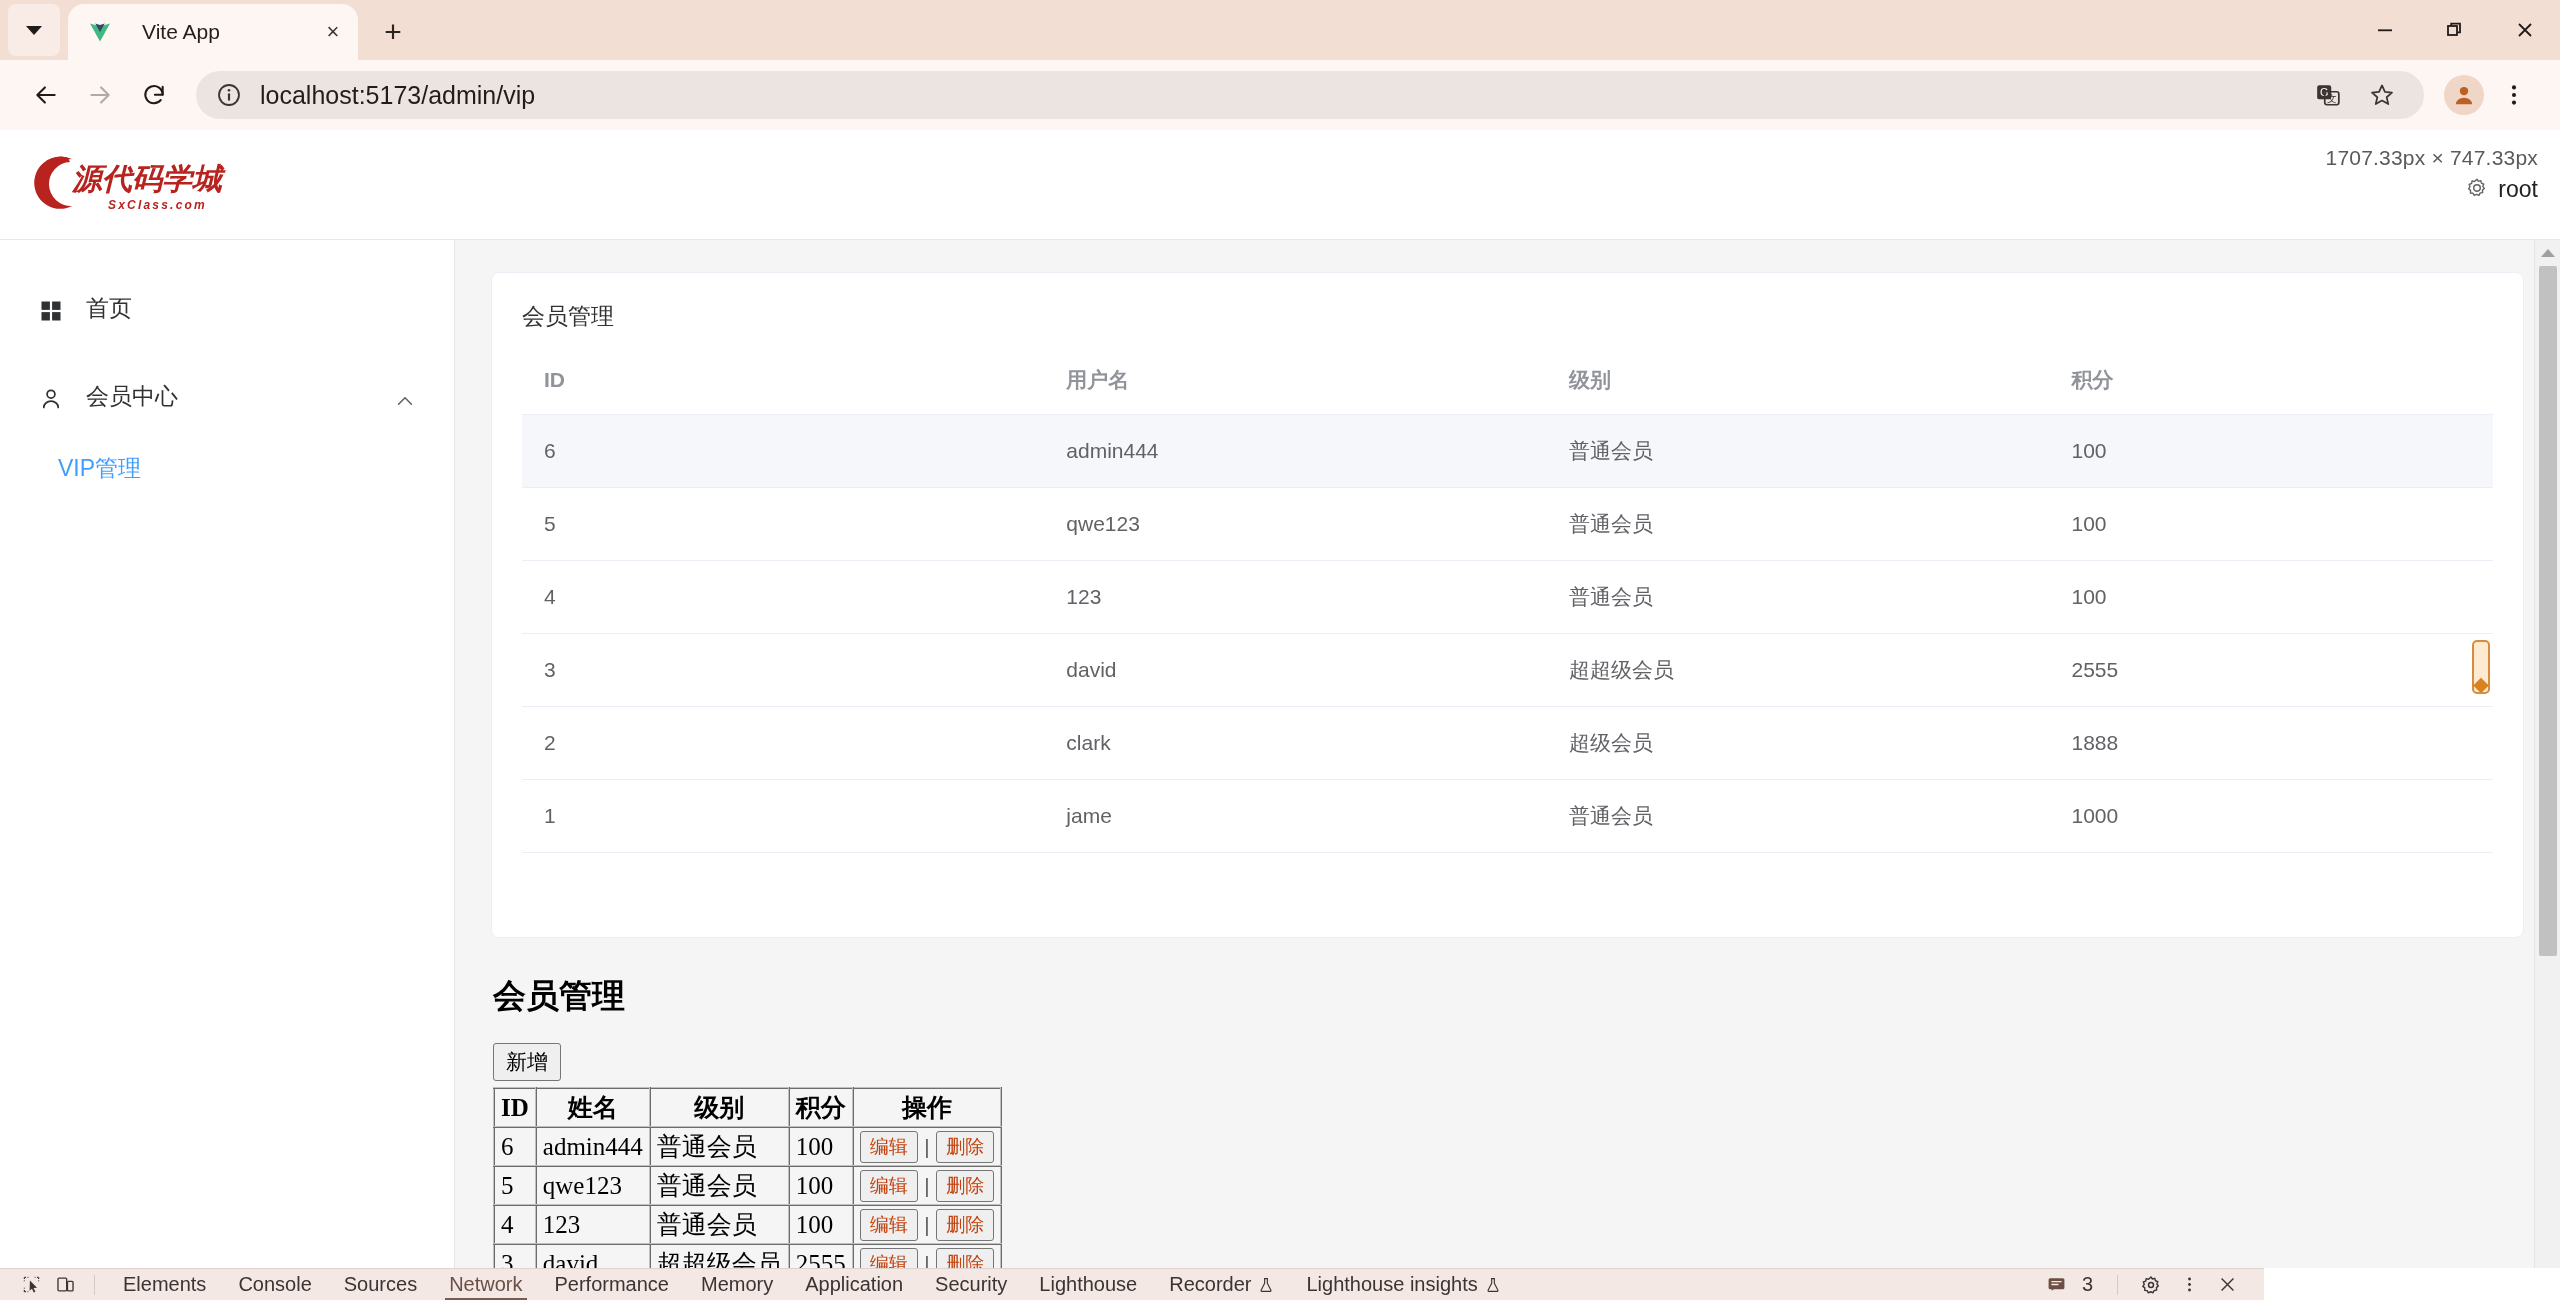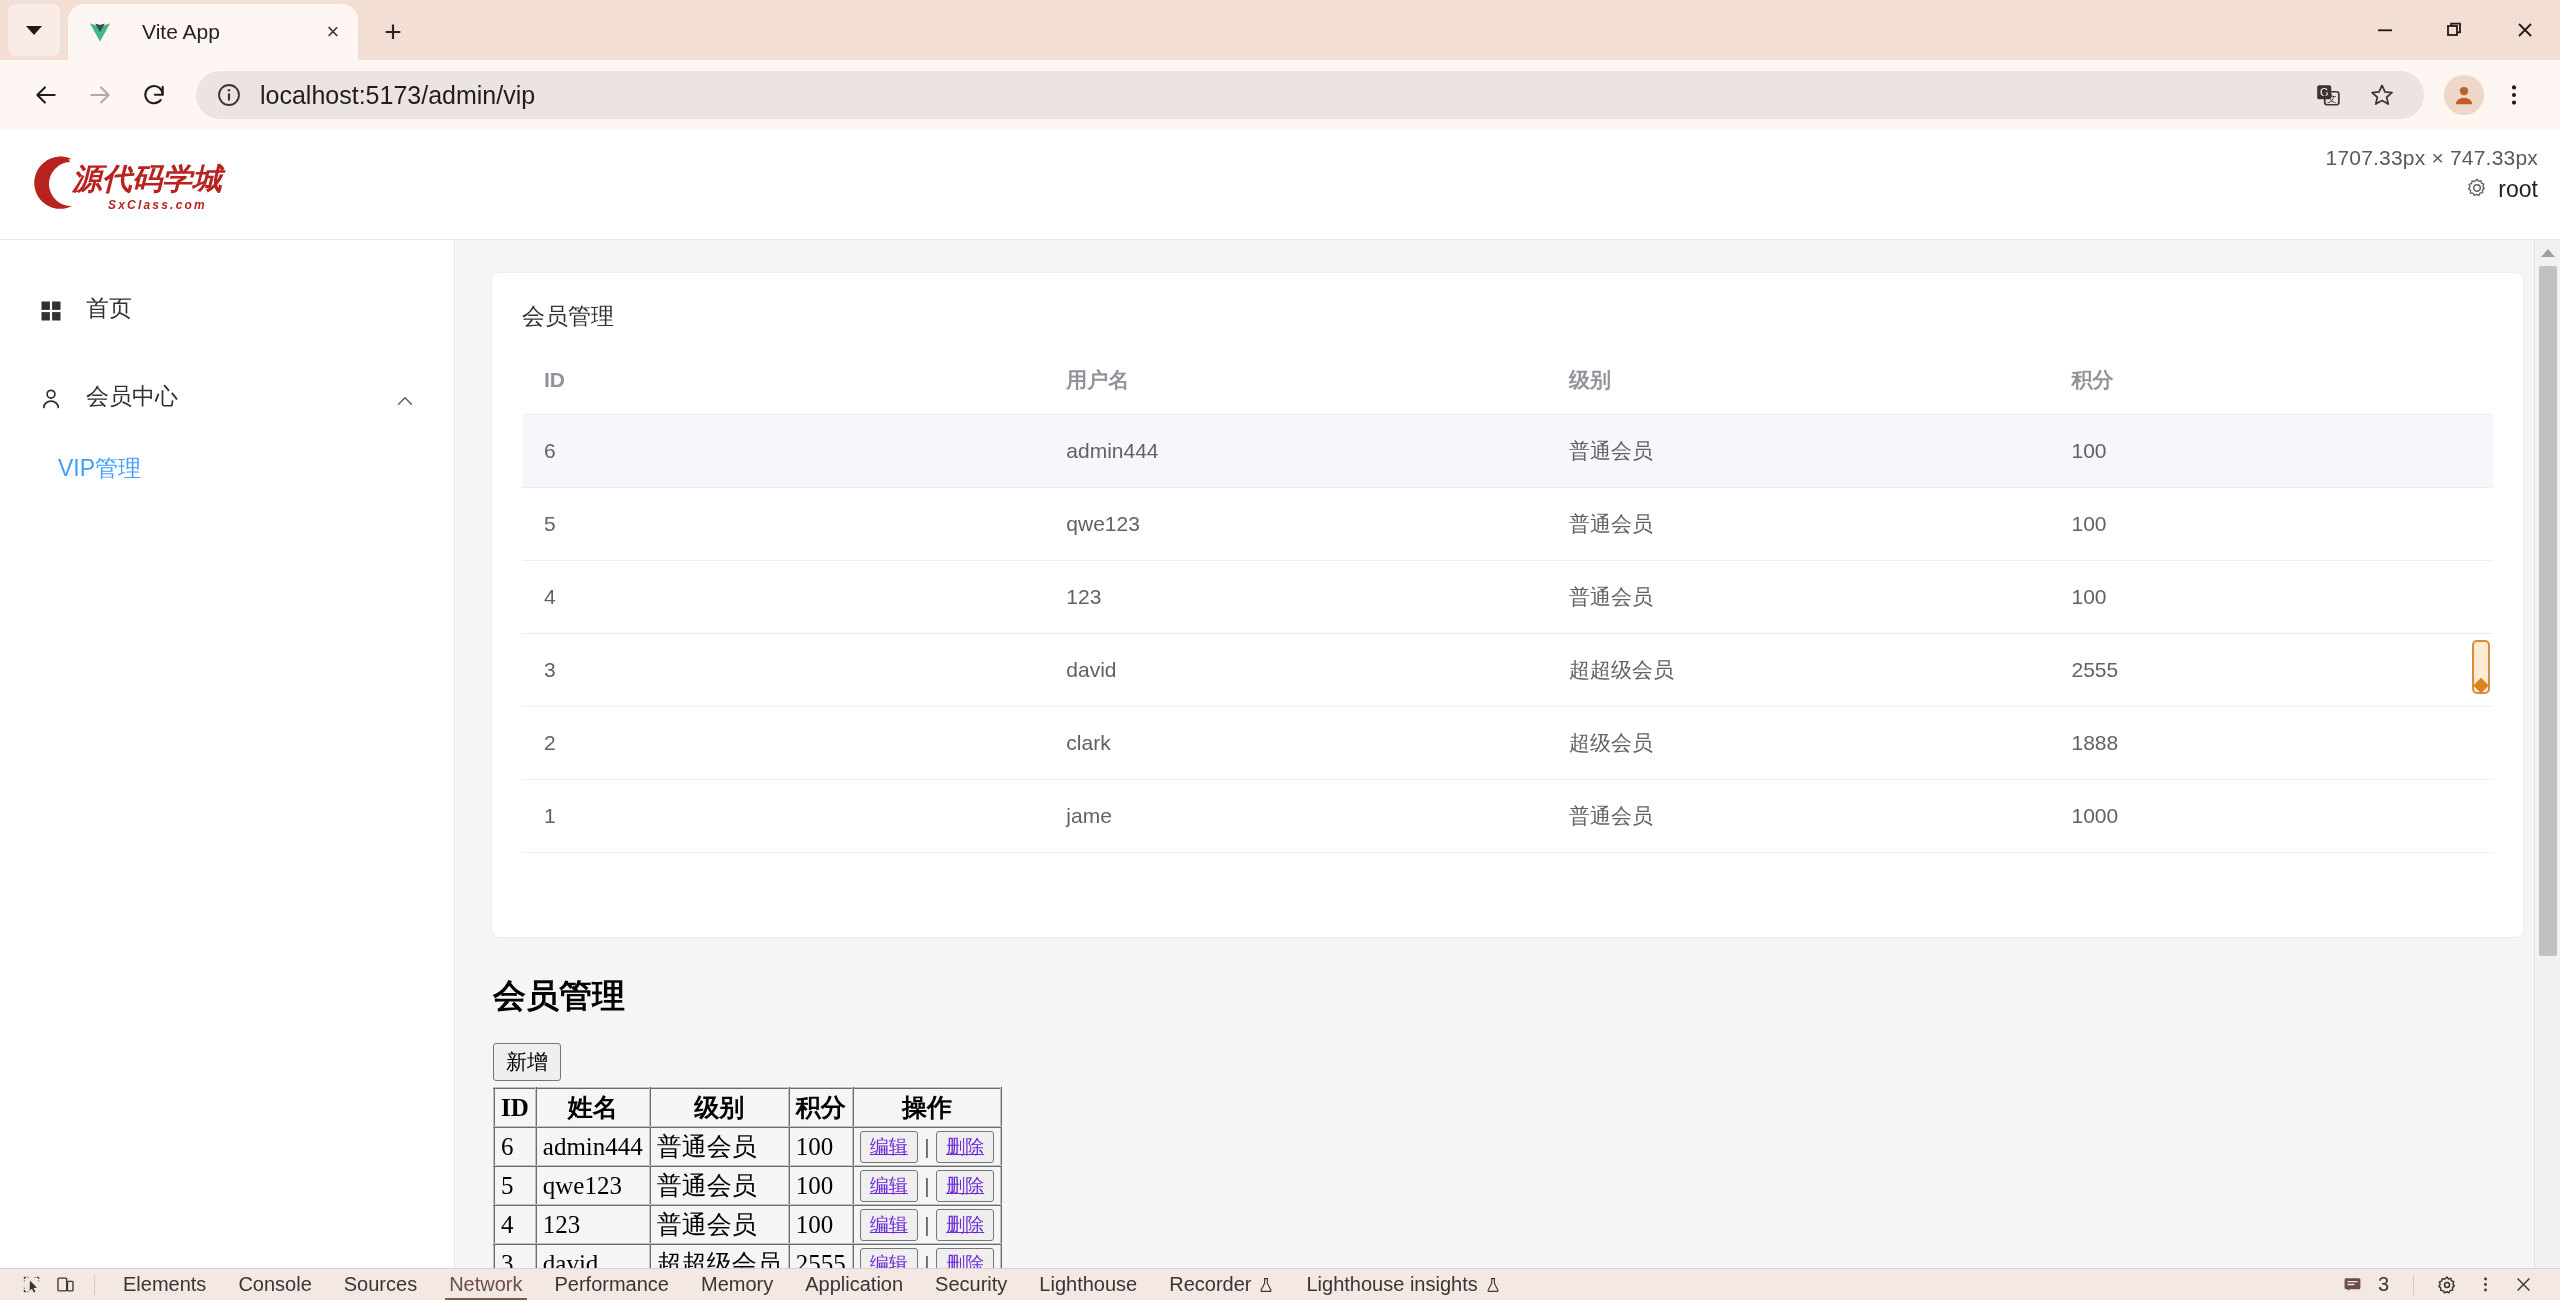--- a/index.html
+++ b/index.html
@@ -192,7 +192,7 @@
   .op-btn {
     font-size: 19px; font-family: "Liberation Sans", sans-serif;
     padding: 2px 9px; background: #efefef; border: 1px solid #767676;
-    border-radius: 3px; color: #6d28d9; text-decoration: underline;
+    border-radius: 3px; color: #c2410c;
   }
   .op-sep { padding: 0 7px; color: #000; font-size: 22px; }
 

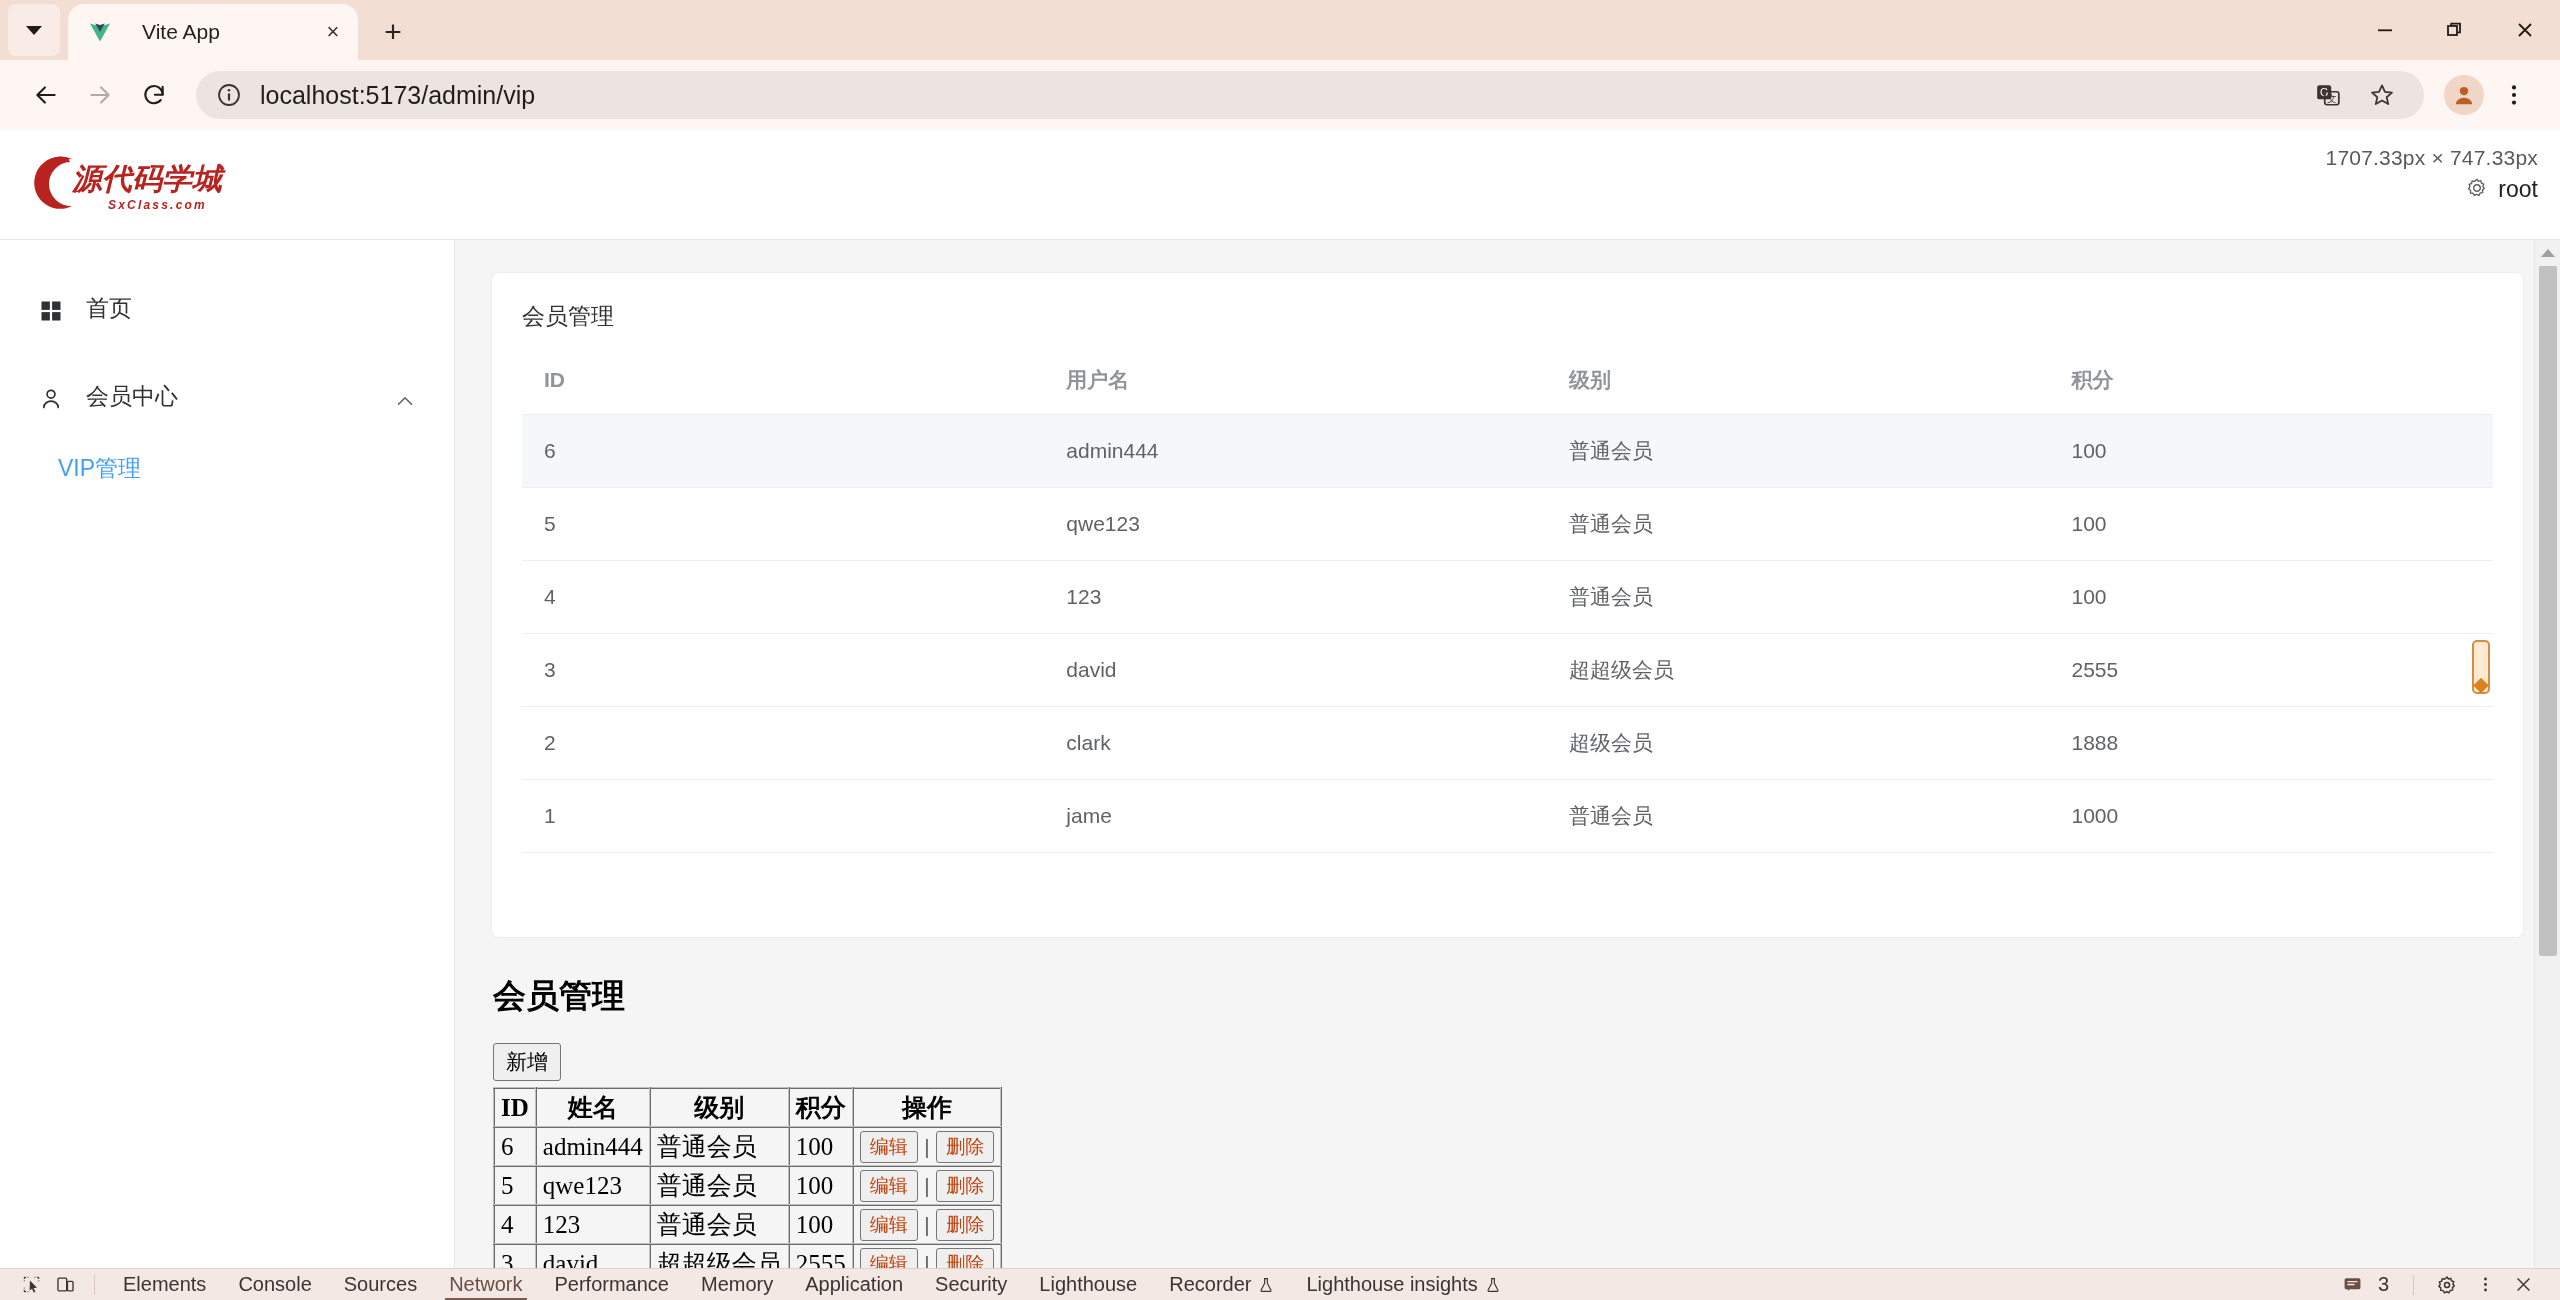--- a/index.html
+++ b/index.html
@@ -215,7 +215,7 @@
 
   
   #devtools {
-    position: absolute; left: 0; top: 1268px; width: 2560px; height: 32px;
+    position: absolute; left: 0; top: 1268px; width: 2264px; height: 32px;
     background: #f3e8e4; border-top: 1px solid #dfd2cd;
     display: flex; align-items: center; padding: 0 14px; gap: 0;
   }

